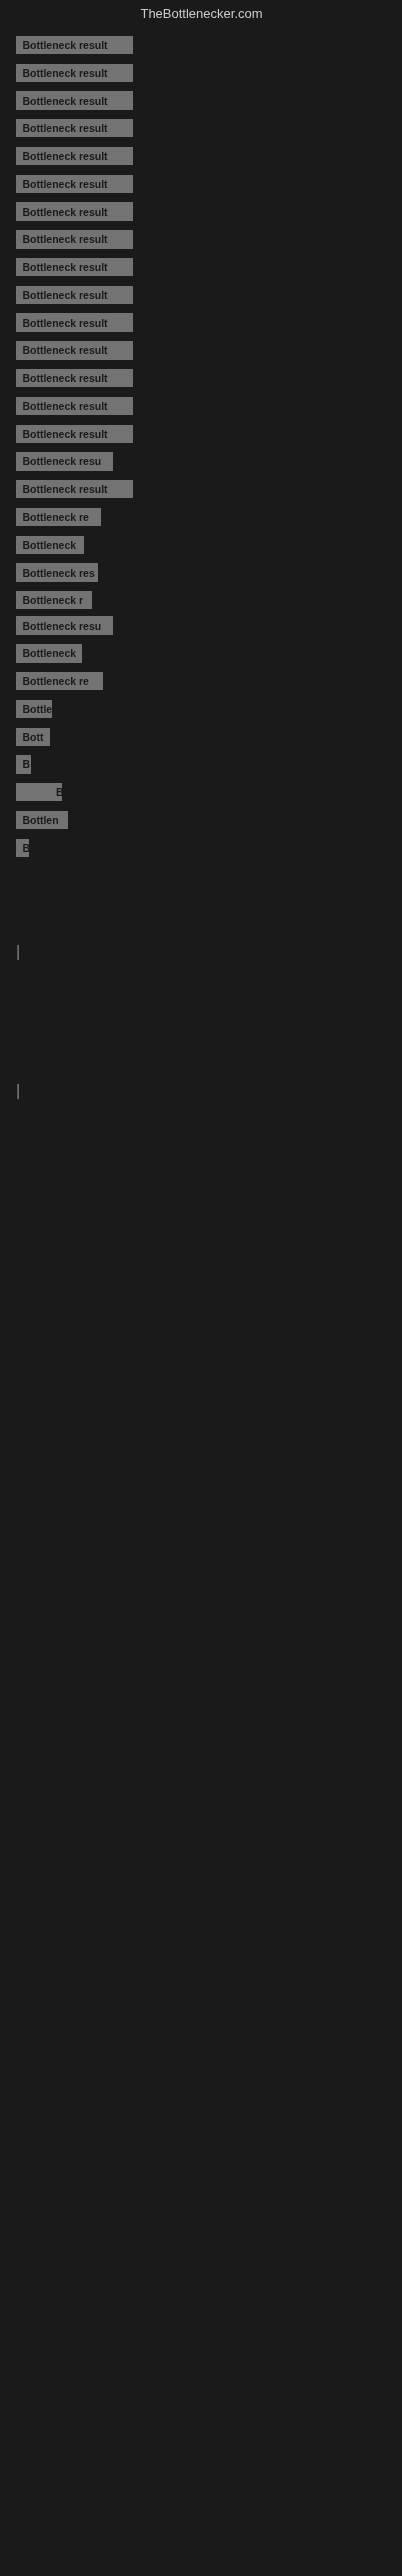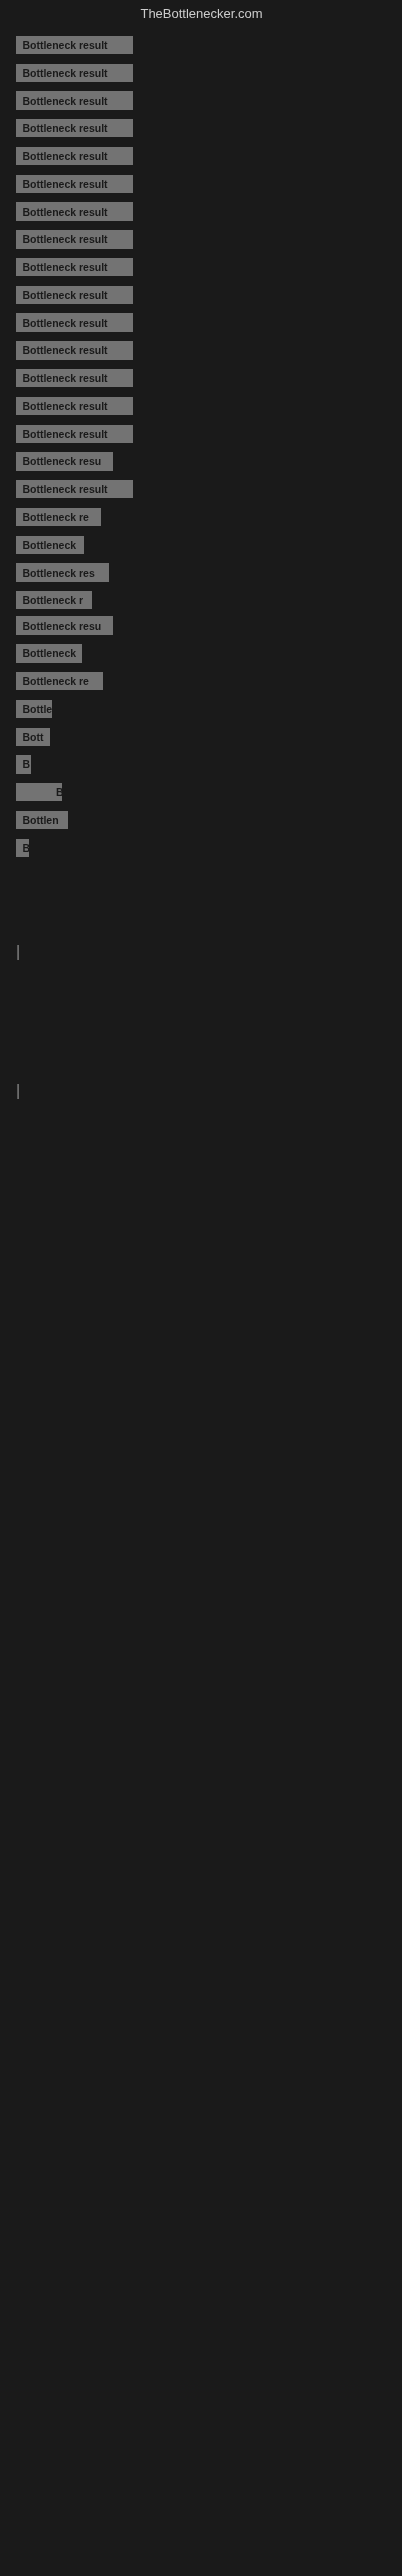--- a/index.html
+++ b/index.html
@@ -72,7 +72,7 @@
     <div class="bottleneck-item" style="margin-bottom: 6.4px;"><span class="bottleneck-label" style="max-width: 117px; width: 117px;">Bottleneck result</span></div>
     <div class="bottleneck-item" style="margin-bottom: 6.4px;"><span class="bottleneck-label" style="max-width: 85px; width: 85px;">Bottleneck re</span></div>
     <div class="bottleneck-item" style="margin-bottom: 6.4px;"><span class="bottleneck-label" style="max-width: 68px; width: 68px;">Bottleneck</span></div>
-    <div class="bottleneck-item" style="margin-bottom: 6.4px;"><span class="bottleneck-label" style="max-width: 93px; width: 93px;">Bottleneck res</span></div>
+    <div class="bottleneck-item" style="margin-bottom: 6.4px;"><span class="bottleneck-label" style="max-width: 93px; width: 82px;">Bottleneck res</span></div>
     <div class="bottleneck-item" style="margin-bottom: 4px;"><span class="bottleneck-label" style="max-width: 76px; width: 76px;">Bottleneck r</span></div>
     <div class="bottleneck-item" style="margin-bottom: 6.4px;"><span class="bottleneck-label" style="max-width: 97px; width: 97px;">Bottleneck resu</span></div>
     <div class="bottleneck-item" style="margin-bottom: 6.4px;"><span class="bottleneck-label" style="max-width: 66px; width: 66px;">Bottleneck</span></div>

